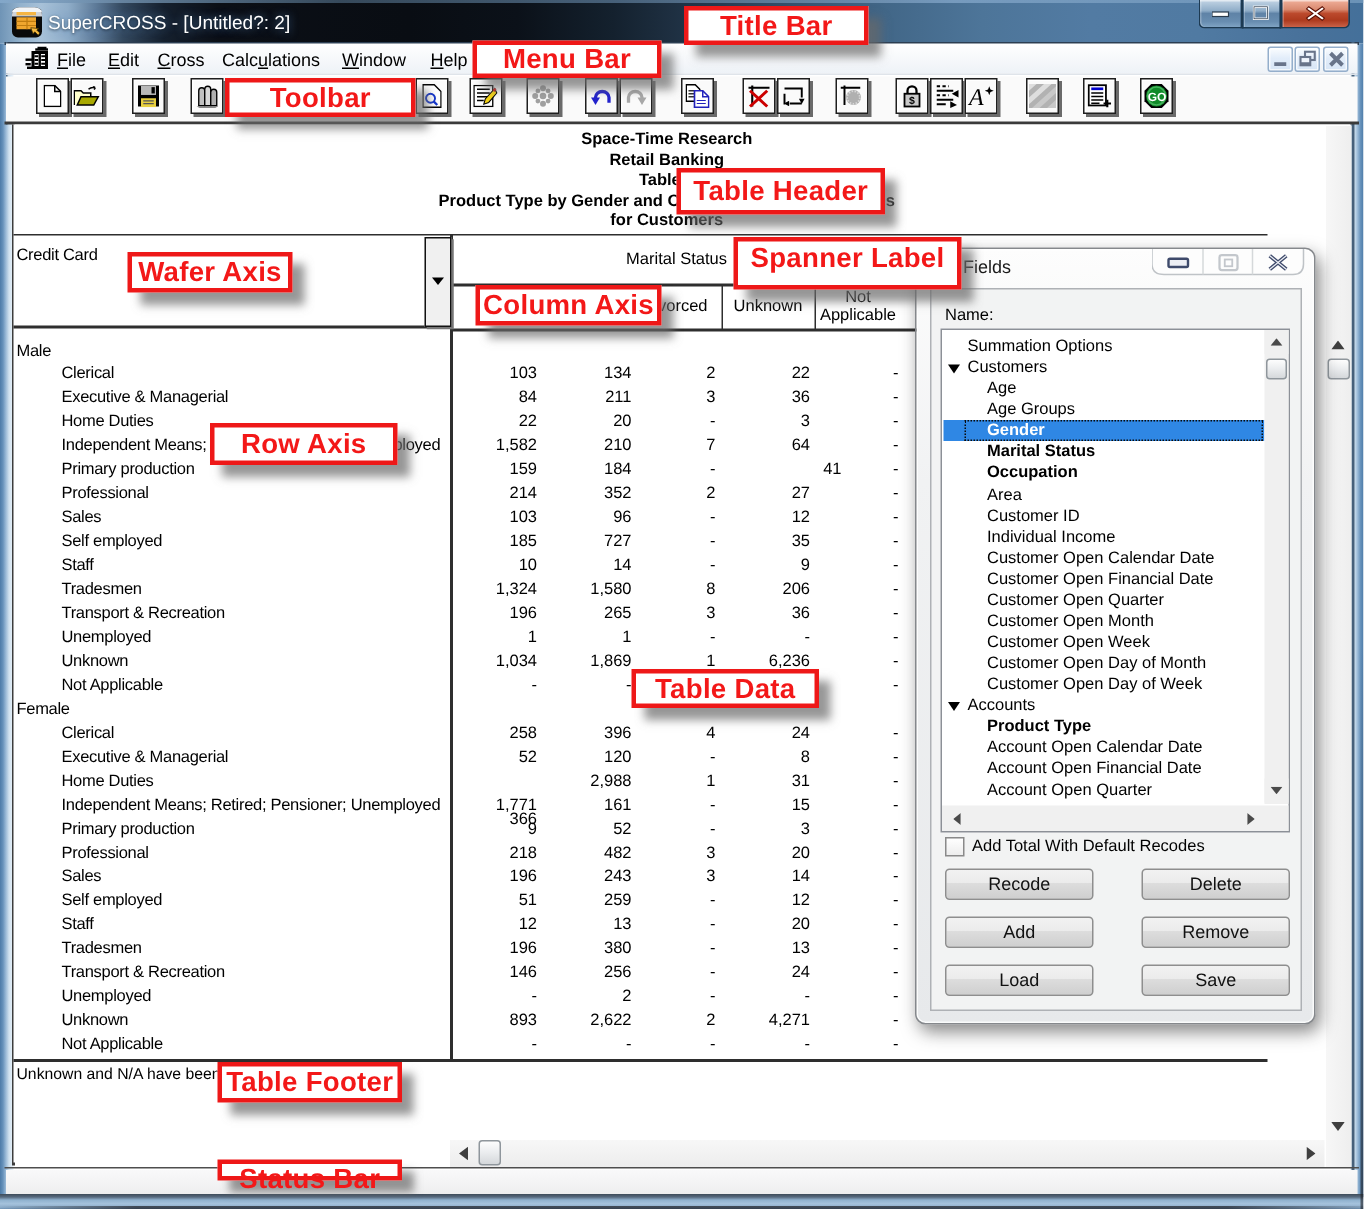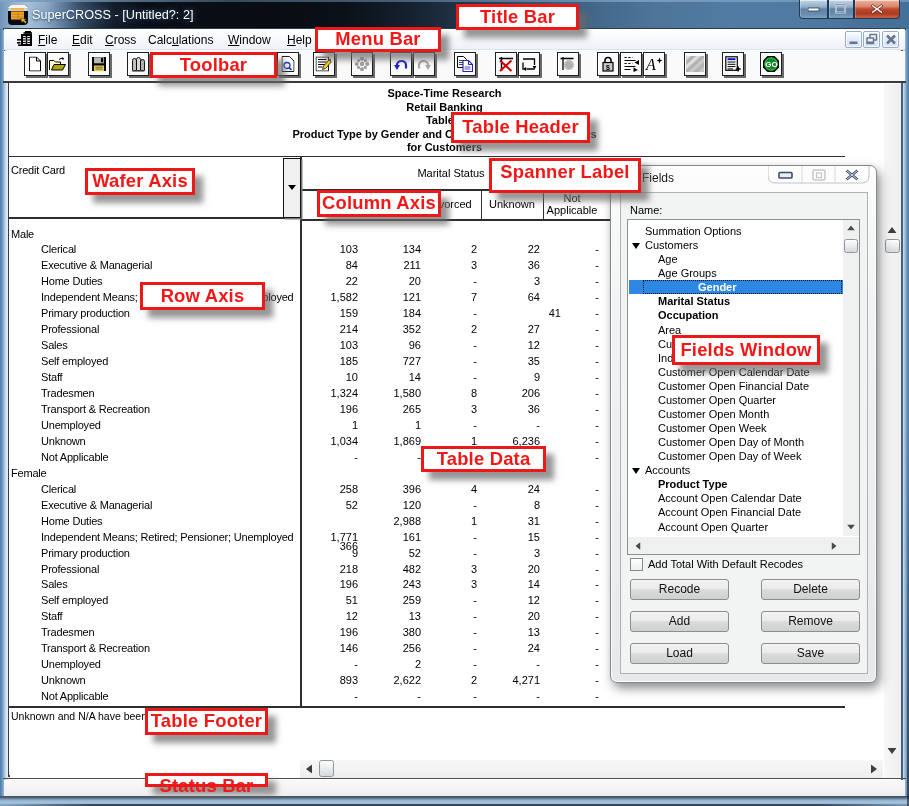--- a/index.html
+++ b/index.html
@@ -84,7 +84,7 @@
 #flist { position:absolute; left:627px; top:219px; width:233px; height:336px; background:#fff; border:1px solid #8c9097; }
 .fi { position:absolute; font-size:11px; color:#000; white-space:nowrap; }
 .fb { font-weight:bold; }
-.fw { color:#fff;margin-left:40px; }
+.fw { color:#fff; }
 .fsel { position:absolute; width:214px; height:14px; background:#2f87e4; }
 .fselb { position:absolute; width:199px; height:14px; border:1px dotted #0a0a0a; }
 .farr { position:absolute; width:0; height:0; border:4.5px solid transparent; border-top:6px solid #000; }

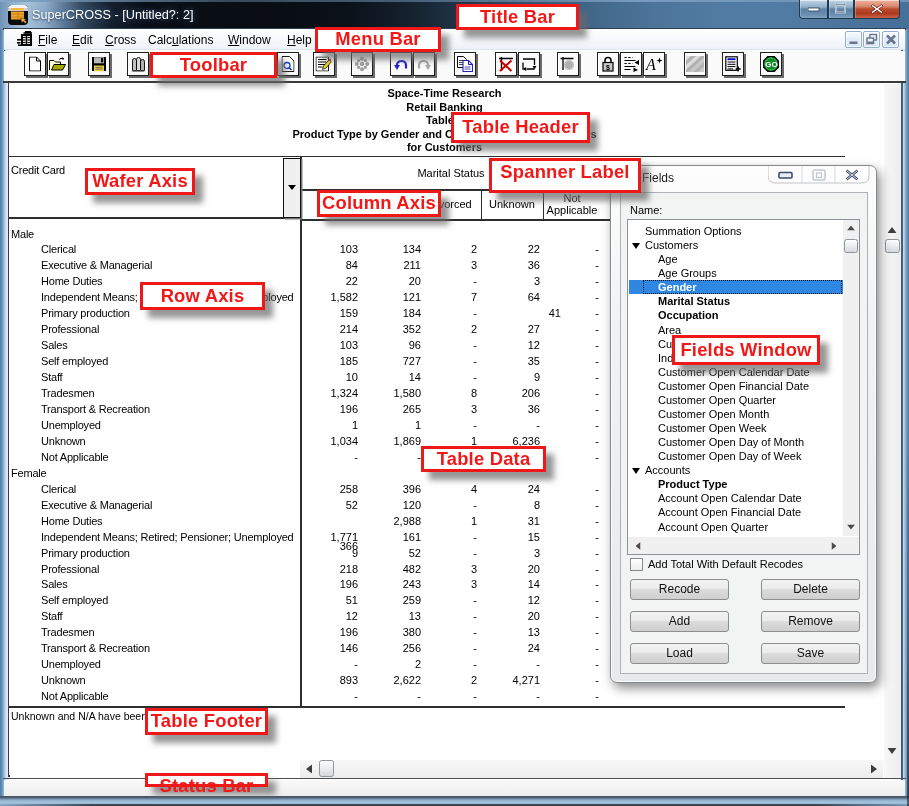--- a/index.html
+++ b/index.html
@@ -413,7 +413,7 @@
 <div class="tn" style="left:544px;top:275.4px">-</div>
 <div class="tl" style="left:41px;top:291.3px">Independent Means; Retired; Pensioner; Unemployed</div>
 <div class="tn" style="left:303px;top:291.3px">1,582</div>
-<div class="tn" style="left:366px;top:291.3px">121</div>
+<div class="tn" style="left:366px;top:291.3px">210</div>
 <div class="tn" style="left:422px;top:291.3px">7</div>
 <div class="tn" style="left:485px;top:291.3px">64</div>
 <div class="tn" style="left:544px;top:291.3px">-</div>

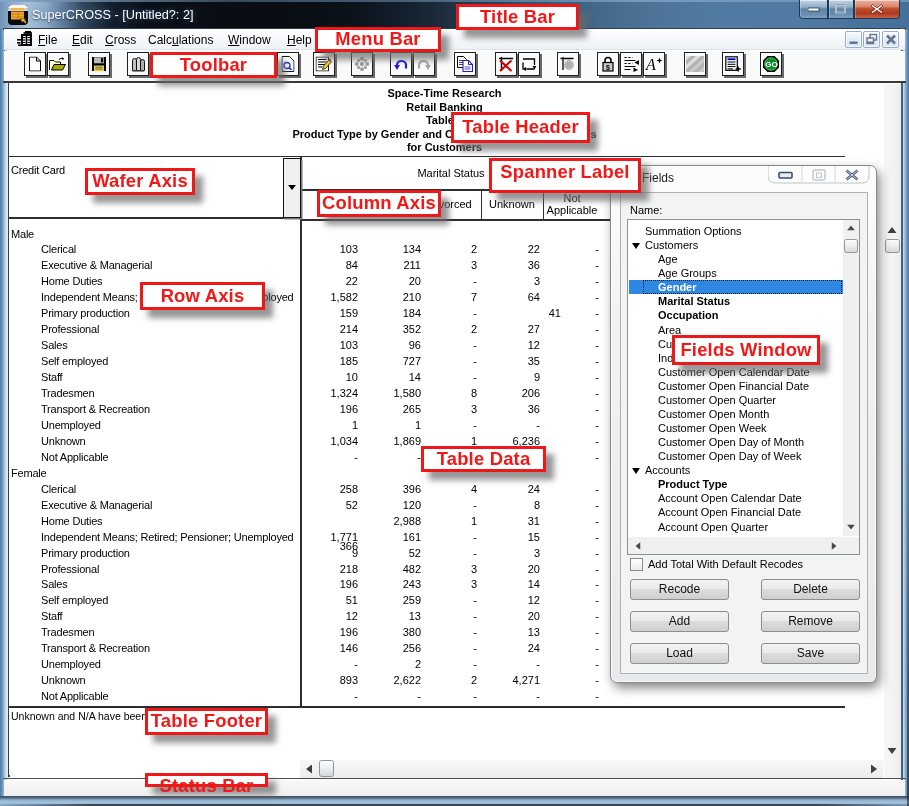--- a/index.html
+++ b/index.html
@@ -677,7 +677,6 @@
 <div class="co" style="left:489px;top:158px;width:152px;height:35px;line-height:22px">Spanner Label</div>
 <div class="co" style="left:317px;top:190px;width:124px;height:27px;line-height:20px">Column Axis</div>
 <div class="co" style="left:140px;top:282px;width:125px;height:28px;line-height:21px">Row Axis</div>
-<div class="co" style="left:672px;top:335px;width:148px;height:30px;line-height:23px">Fields Window</div>
 <div class="co" style="left:421px;top:446px;width:125px;height:26px;line-height:19px">Table Data</div>
 <div class="co" style="left:145px;top:708px;width:123px;height:27px;line-height:20px">Table Footer</div>
 <div class="co" style="left:145px;top:773px;width:123px;height:14px;line-height:20px">Status Bar</div>

